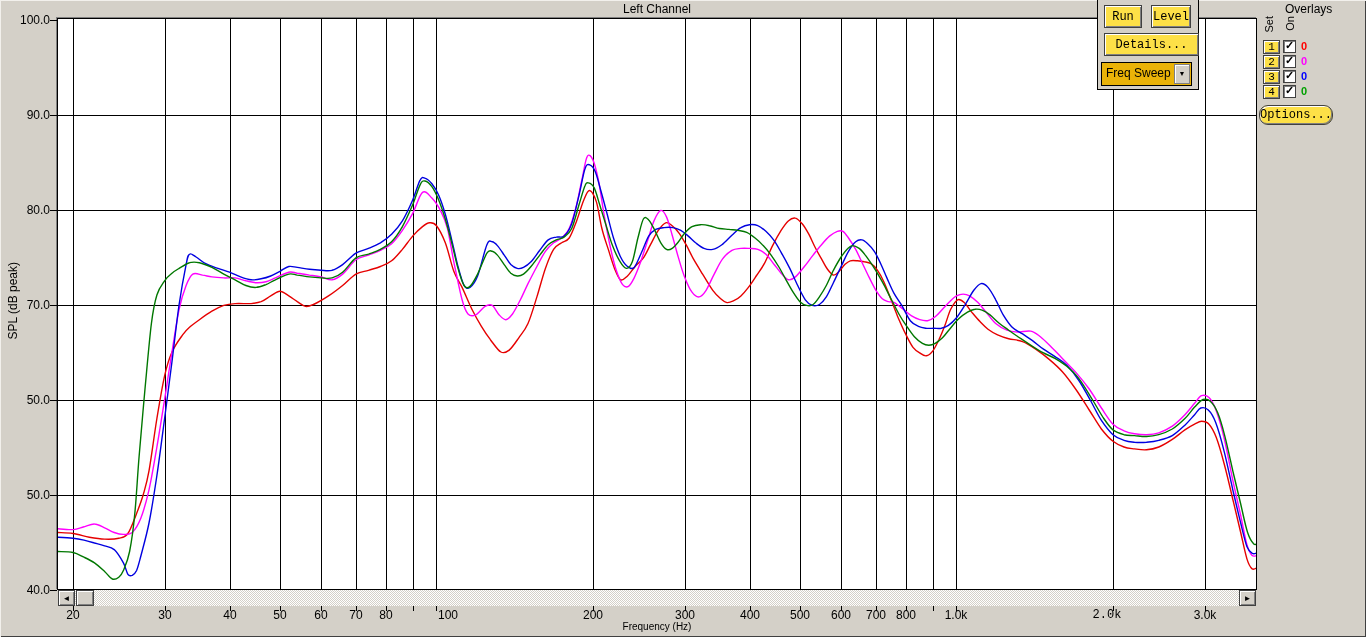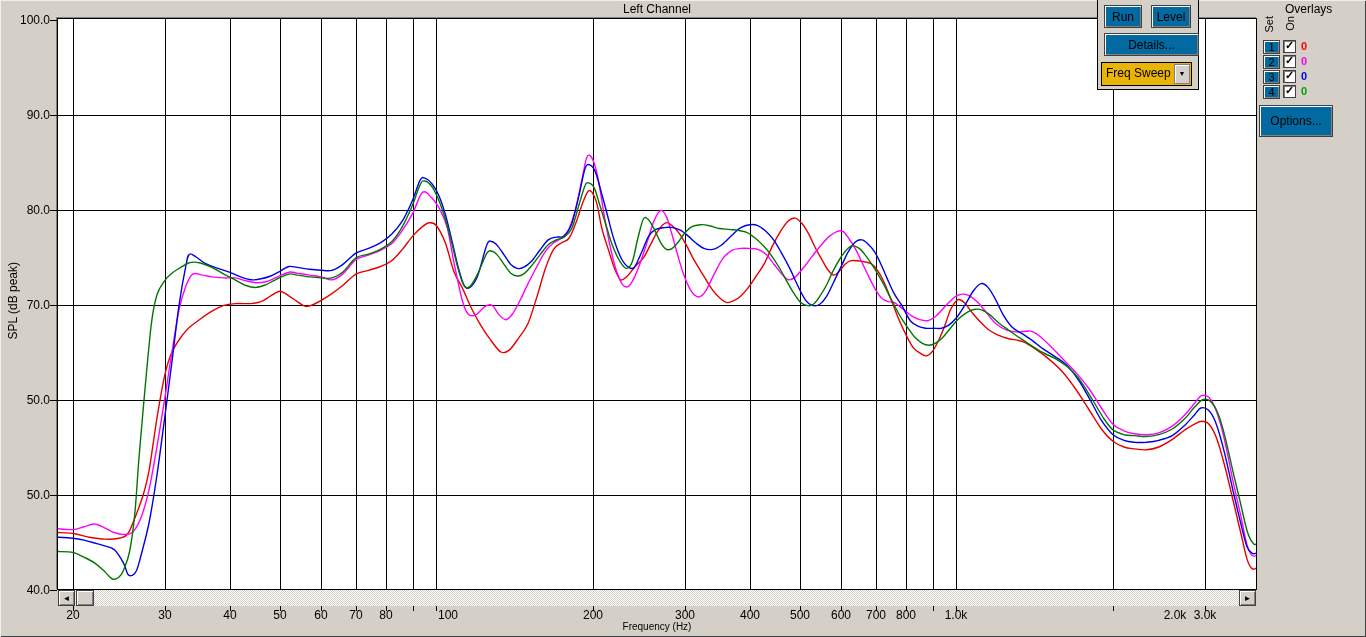--- a/index.html
+++ b/index.html
@@ -27,9 +27,9 @@
             box-shadow:inset 1px 1px 0 #ffffff, inset -1px -1px 0 #808080;box-sizing:border-box;}
   .panel{position:absolute;left:1097px;top:0;width:100px;height:89px;background:#d4d0c8;
          border:1px solid #000;border-top:none;}
-  .btn{position:absolute;background:#0369a1;border:1px solid #404040;
+  .btn{position:absolute;background:#fde047;border:1px solid #404040;
        box-shadow:inset 1px 1px 0 #ffffff, inset -1px -1px 0 #808080;
-       font-family:Liberation Sans, sans-serif;font-size:12px;color:#000;padding:0;box-sizing:border-box;cursor:default;}
+       font-family:Liberation Mono, monospace;font-size:12px;color:#000;padding:0;box-sizing:border-box;cursor:default;}
   #btn-run{left:1104px;top:5px;width:38px;height:23px;}
   #btn-level{left:1151px;top:5px;width:40px;height:23px;}
   #btn-details{left:1104px;top:33px;width:95px;height:23px;}

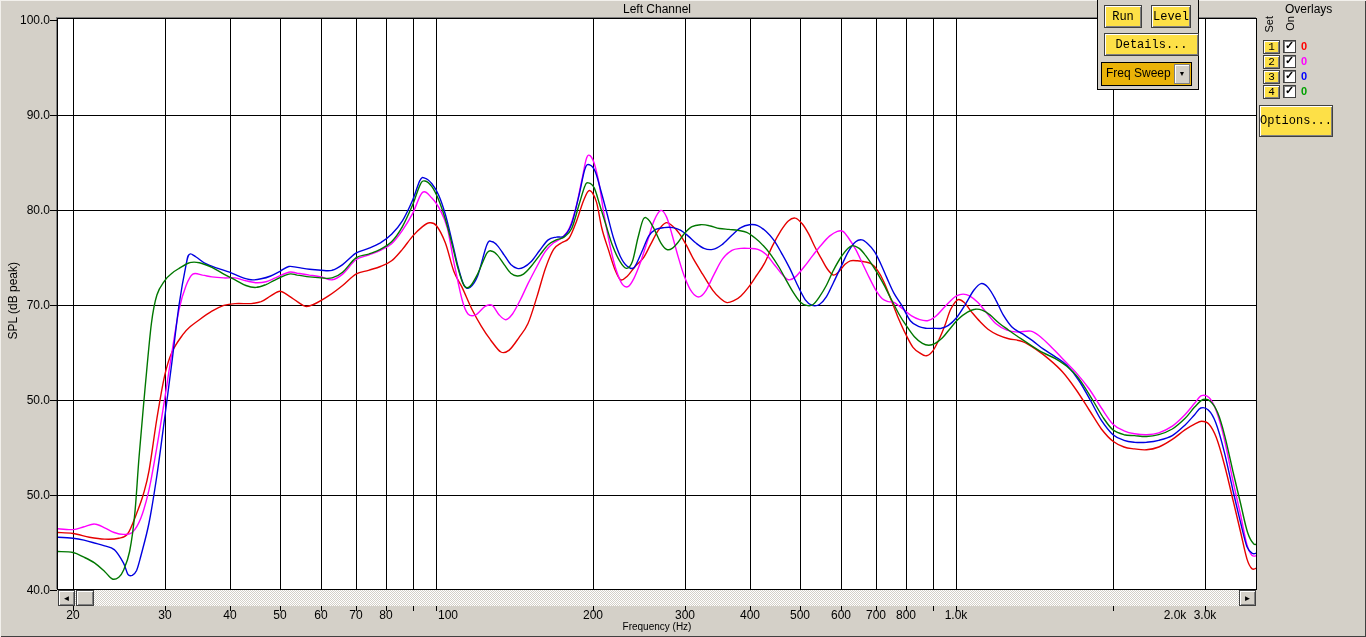--- a/index.html
+++ b/index.html
@@ -33,7 +33,7 @@
   #btn-run{left:1104px;top:5px;width:38px;height:23px;}
   #btn-level{left:1151px;top:5px;width:40px;height:23px;}
   #btn-details{left:1104px;top:33px;width:95px;height:23px;}
-  #btn-options{left:1259px;top:105px;width:74px;height:32px;font-size:12px;}
+  #btn-options{left:1259px;top:105px;width:74px;height:20px;font-size:12px;border-radius:9px;}
   .combo{position:absolute;left:1101px;top:62px;width:91px;height:24px;background:#eab308;
          border:1px solid #000;box-sizing:border-box;}
   .combo-text{position:absolute;left:4px;top:3px;font-size:12px;white-space:nowrap;}

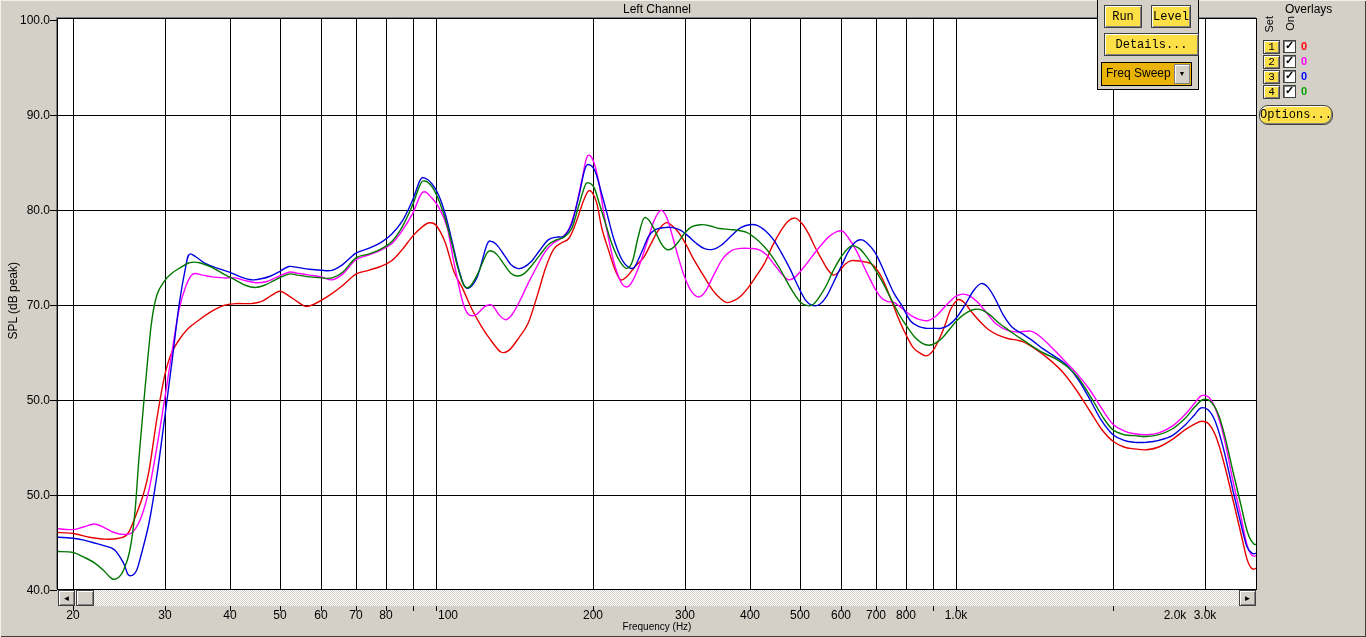--- a/index.html
+++ b/index.html
@@ -145,7 +145,7 @@
       <div class="xtick-mark" style="left: 956px;"></div>
       <div class="xtick-label" style="left: 956px;">1.0k</div>
       <div class="xtick-mark" style="left: 1113px;"></div>
-      <div class="xtick-label" style="left: 1175px;">2.0k</div>
+      <div class="xtick-label" style="left: 1107px; font-family: Liberation Mono, monospace;">2.0k</div>
       <div class="xtick-mark" style="left: 1205px;"></div>
       <div class="xtick-label" style="left: 1205px;">3.0k</div>
     </div>

